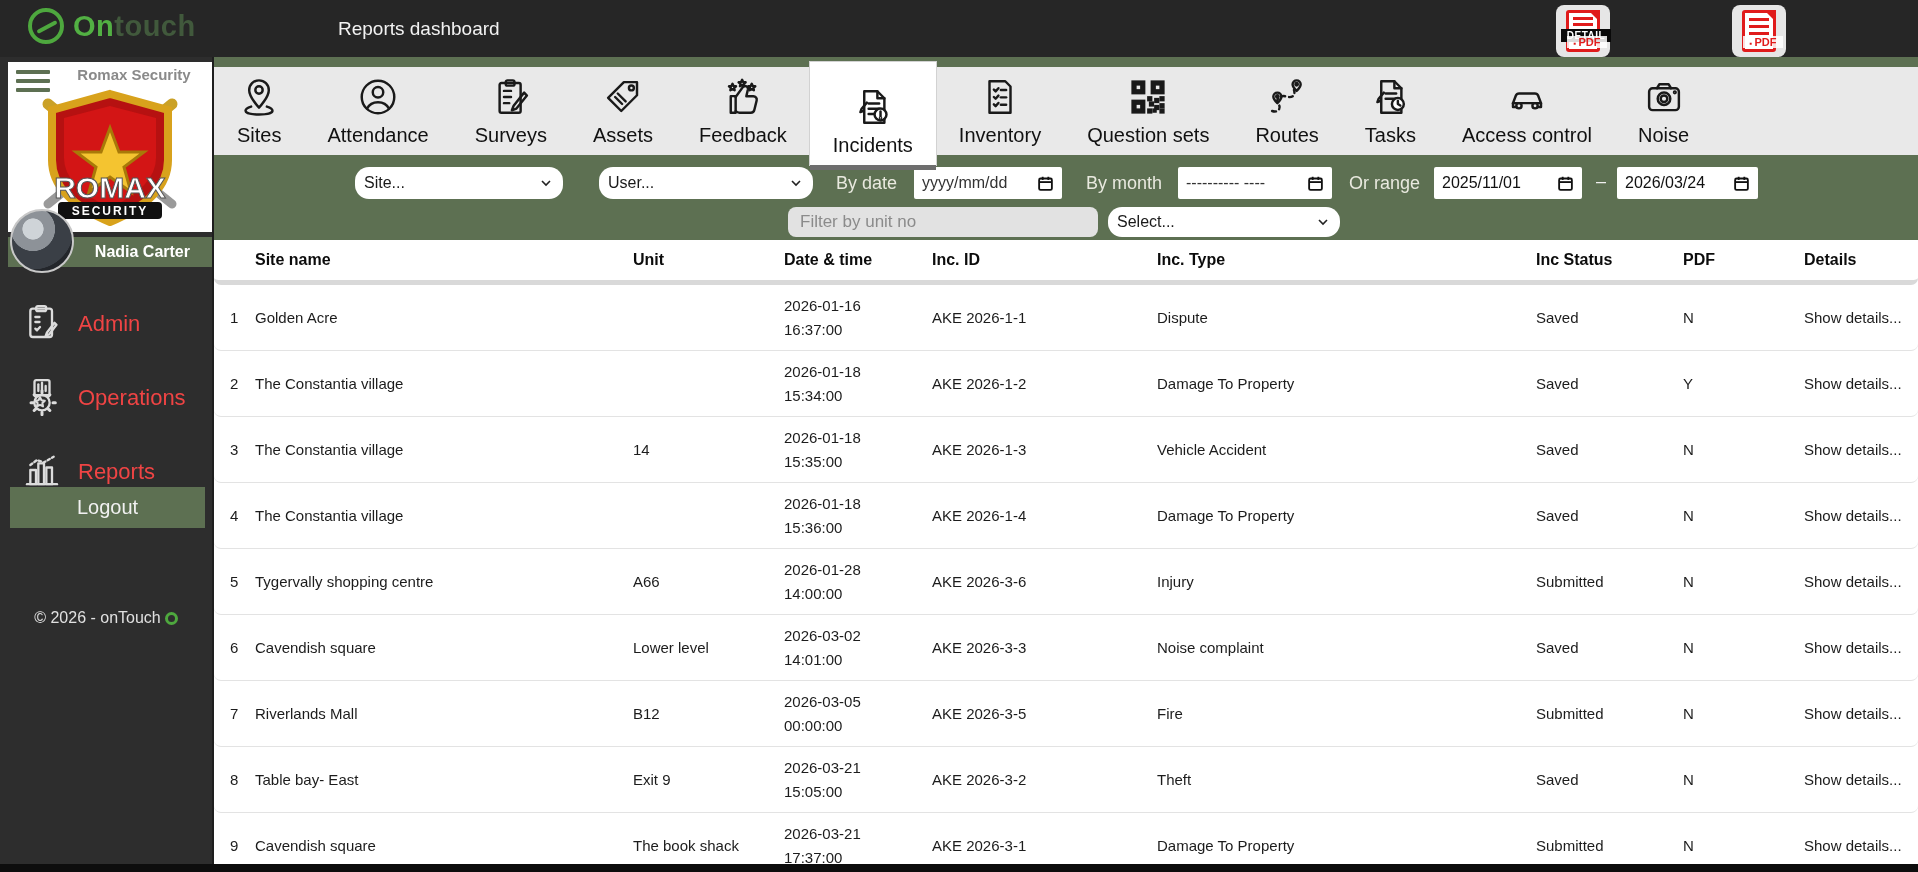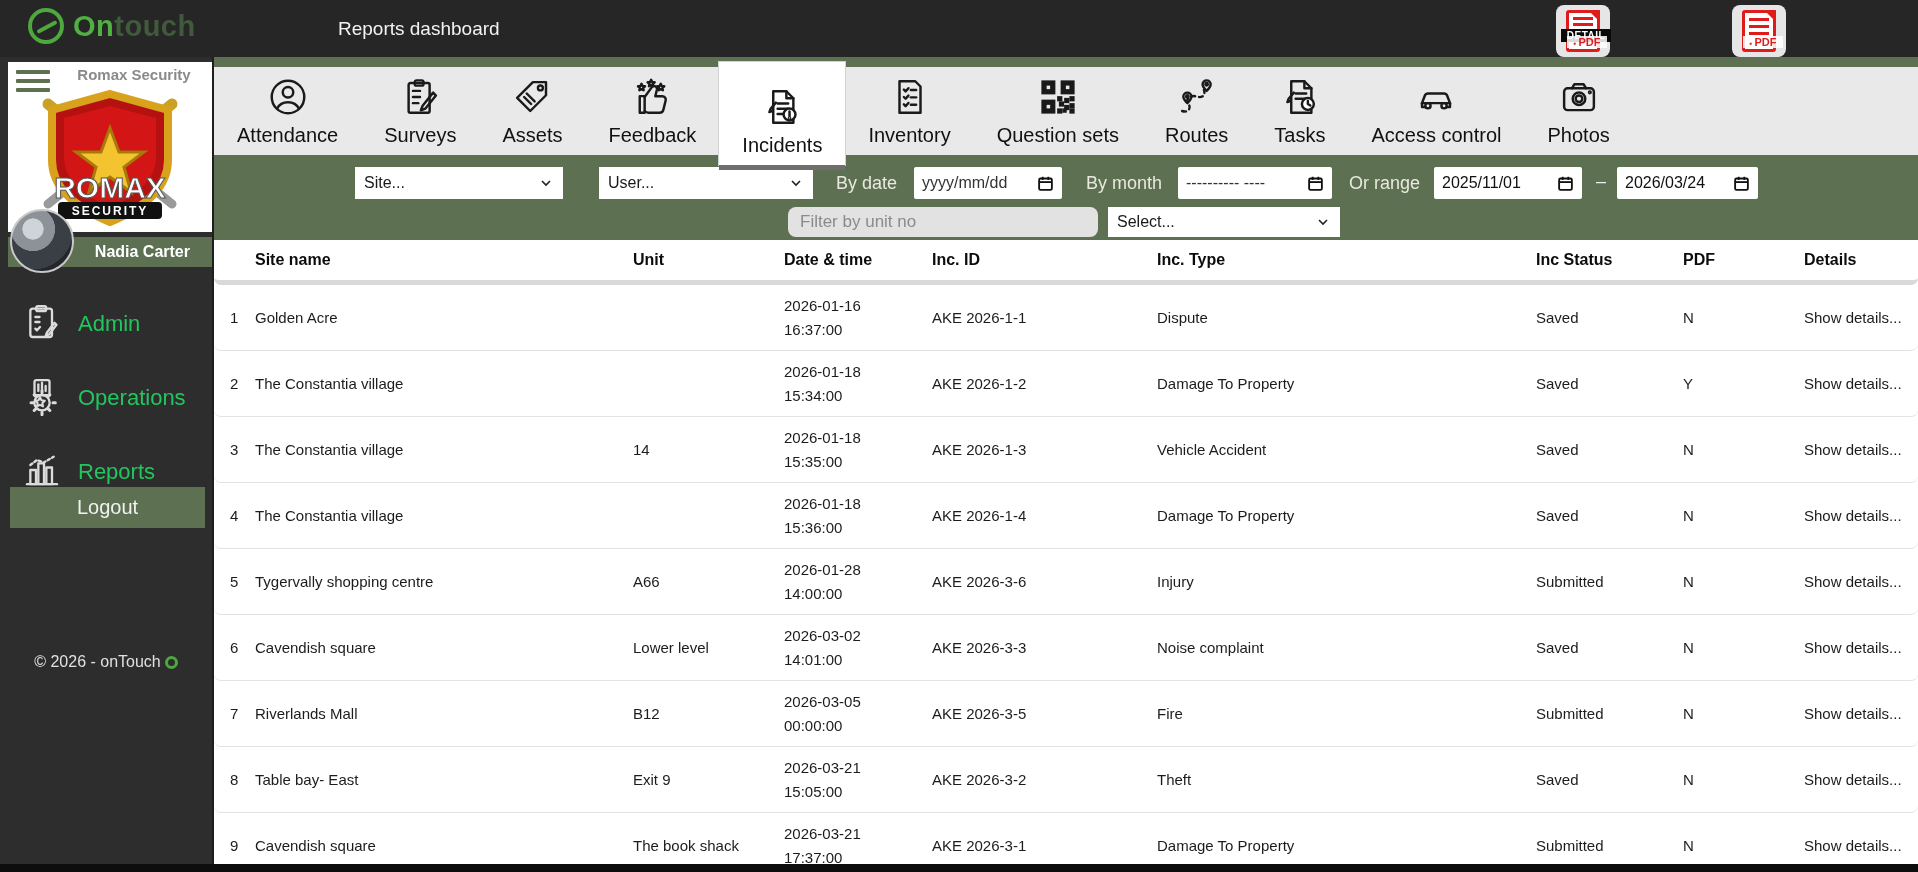--- a/index.html
+++ b/index.html
@@ -208,6 +208,14 @@
     <div class="tabstrip" id="tabstrip">
         <div class="tab">
           <span><svg width="42" height="42" viewBox="0 0 24 24" fill="none" stroke-linecap="round" stroke-linejoin="round" stroke-width="1.4">
+              <path d="M12 2.5C8.9 2.5 6.4 5 6.4 8.1 c0 4 5.6 10 5.6 10s5.6-6 5.6-10C17.6 5 15.1 2.5 12 2.5z"></path>
+              <circle cx="12" cy="8" r="2.1"></circle>
+              <path d="M7.5 17.5c-2 .6-3.2 1.5-3.2 2.4 0 1.4 3.5 2.1 7.7 2.1s7.7-.7 7.7-2.1c0-.9-1.2-1.8-3.2-2.4"></path>
+            </svg></span>
+          <span class="tab-label">Sites</span>
+        </div>
+        <div class="tab">
+          <span><svg width="42" height="42" viewBox="0 0 24 24" fill="none" stroke-linecap="round" stroke-linejoin="round" stroke-width="1.4">
               <circle cx="12" cy="12" r="9.3"></circle>
               <circle cx="12" cy="9.3" r="3"></circle>
               <path d="M5.8 18.6c1.4-2.9 4-3.6 6.2-3.6s4.8.7 6.2 3.6"></path>

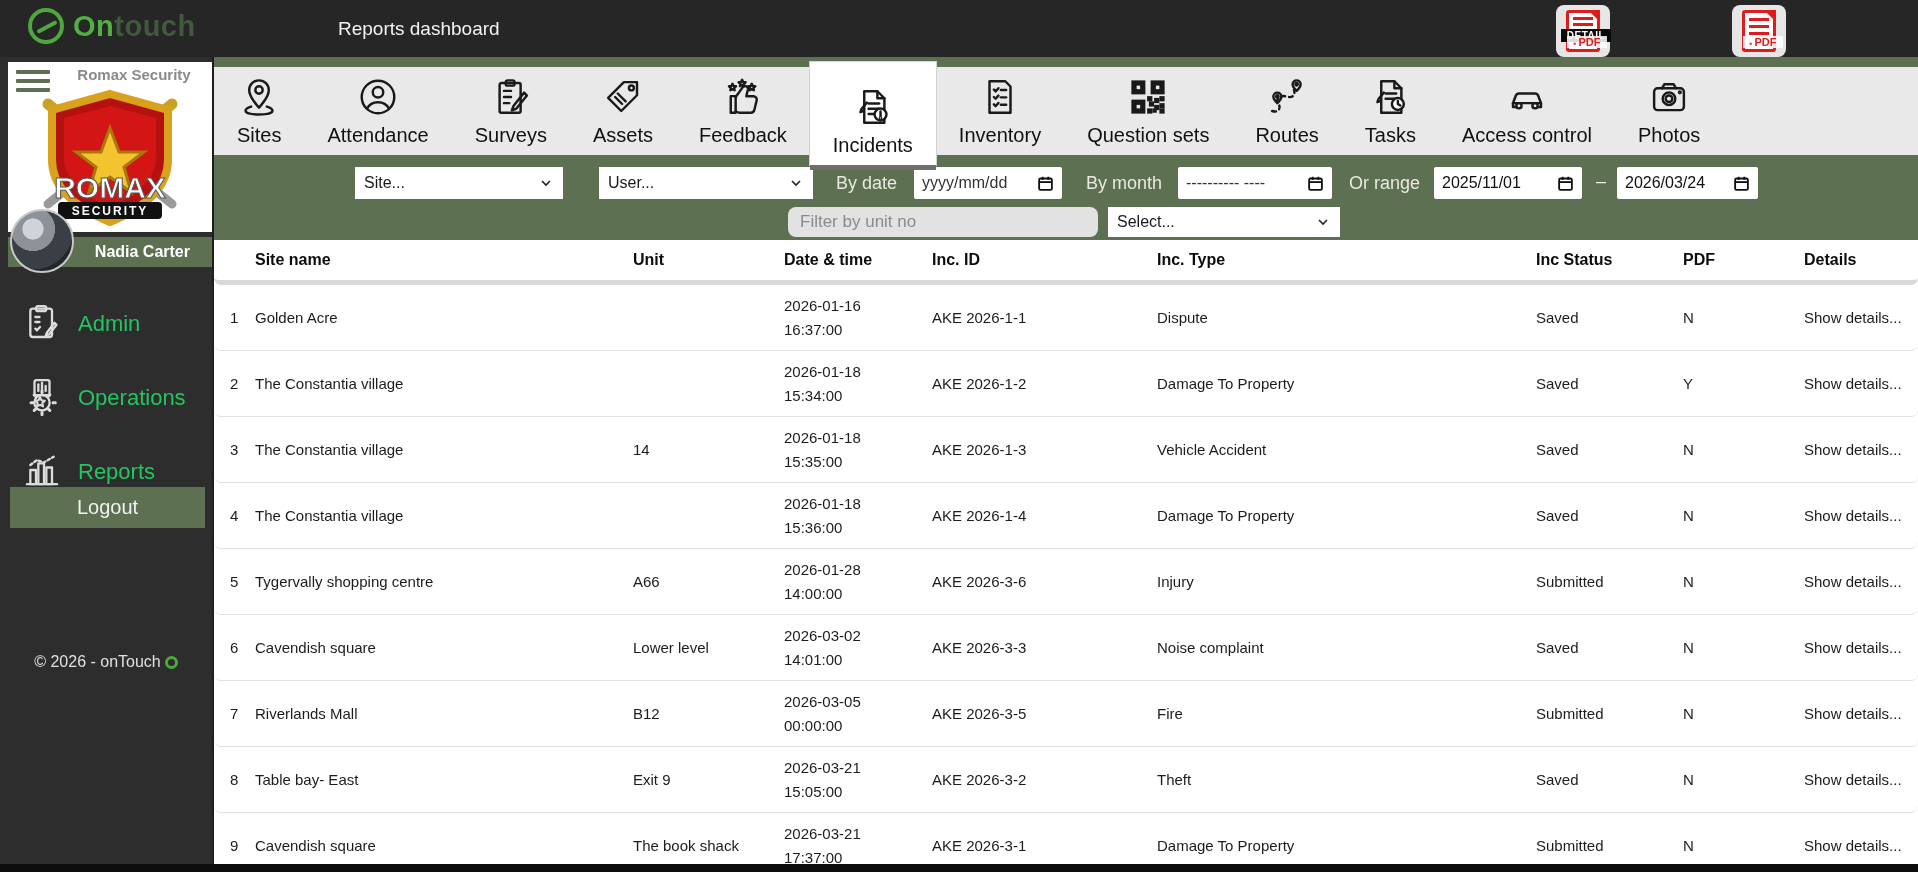--- a/index.html
+++ b/index.html
@@ -338,7 +338,7 @@
               <circle cx="12" cy="13" r="1.9"></circle>
               <circle cx="18.2" cy="9.3" r="0.5"></circle>
             </svg></span>
-          <span class="tab-label">Photos</span>
+          <span class="tab-label">Noise</span>
         </div>
       </div>
 

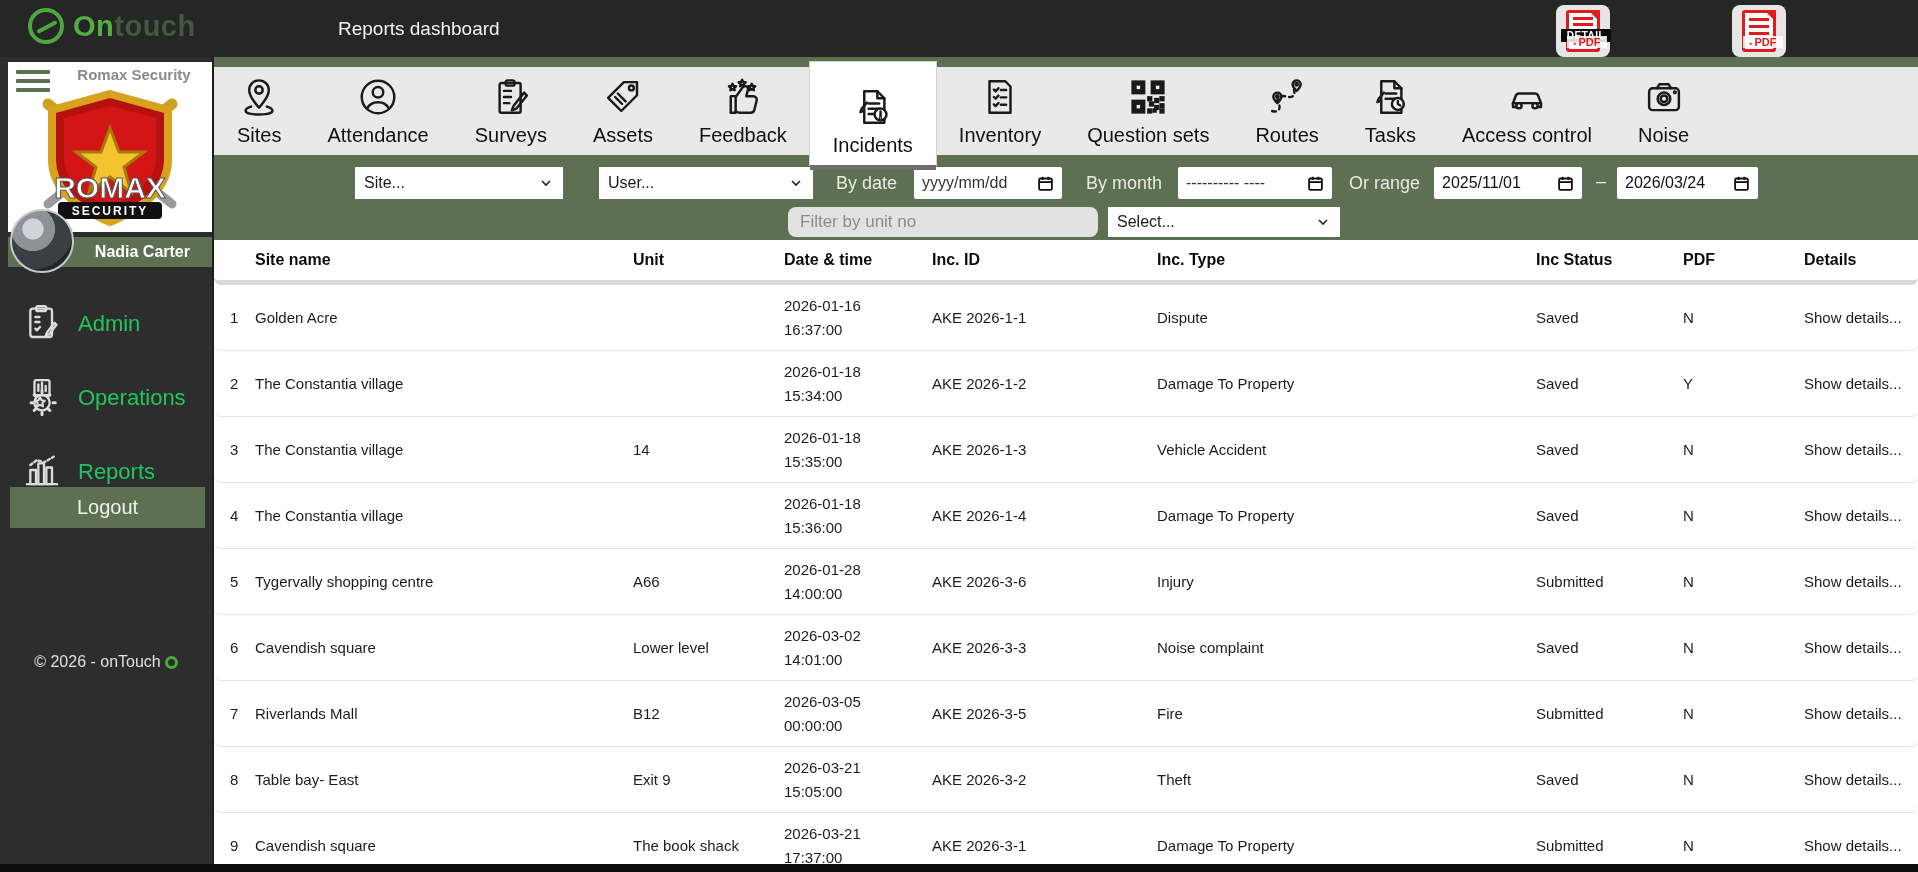--- a/index.html
+++ b/index.html
@@ -68,7 +68,7 @@
   .filters { position:absolute; left:0; top:98px; width:1704px; height:85px; color:#e9e9df; }
   .f-label { font-size:18px; color:#e9e9df; }
   .sel { background:#fff; color:#1a1a1a; font-size:16px; display:flex; align-items:center;
-         justify-content:space-between; padding:0 9px; border-radius:0; height:32px; cursor:pointer; }
+         justify-content:space-between; padding:0 9px; border-radius:14px; height:32px; cursor:pointer; }
   .sel svg { stroke:#222; flex:none; }
   .dinput { background:#fff; color:#333; font-size:16px; display:flex; align-items:center;
             justify-content:space-between; padding:0 8px; border-radius:2px; height:32px; cursor:text; }

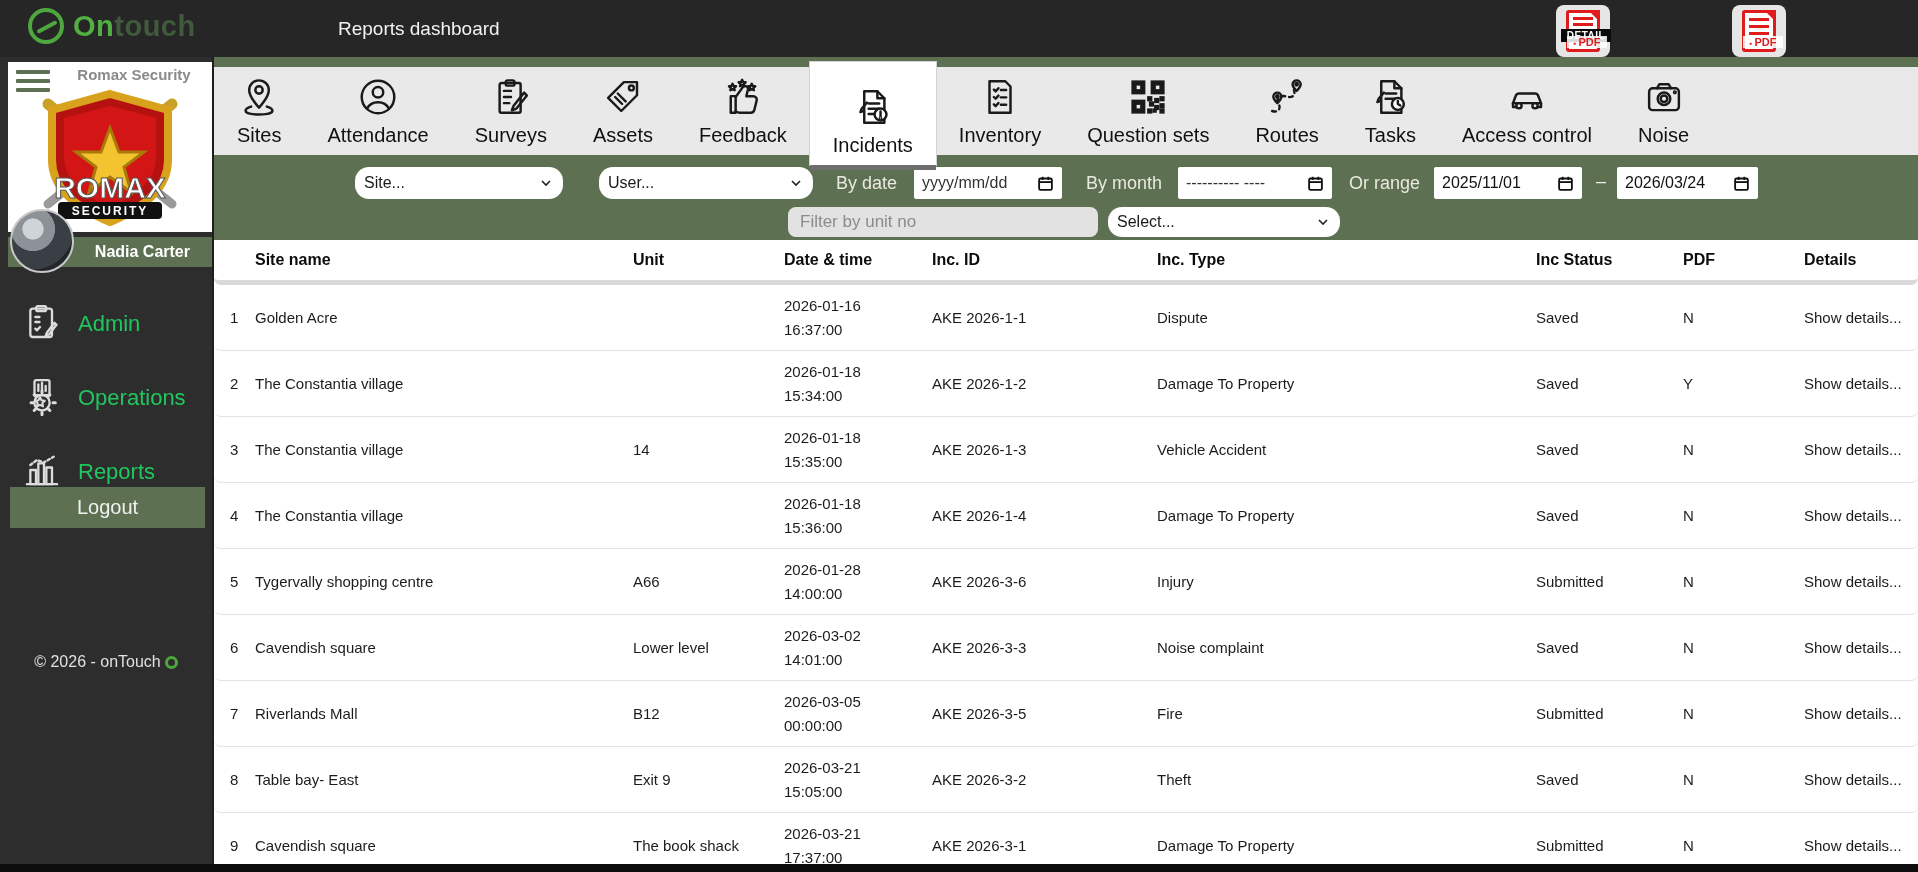--- a/index.html
+++ b/index.html
@@ -44,7 +44,7 @@
   .side-menu { position:absolute; left:0; top:230px; width:212px; }
   .menu-item { display:flex; align-items:center; gap:16px; padding:15px 0 15px 22px; cursor:pointer; }
   .menu-item svg { stroke:#dcdcdc; }
-  .menu-label { color:#22c55e; font-size:22px; }
+  .menu-label { color:#ef4444; font-size:22px; }
   .logout-btn { position:absolute; left:10px; top:430px; width:195px; height:41px; background:#5d7052;
                 color:#f1f1f1; font-size:20px; display:flex; align-items:center; justify-content:center; cursor:pointer; }
   .side-links { position:absolute; left:0; top:498px; width:212px; text-align:center; }

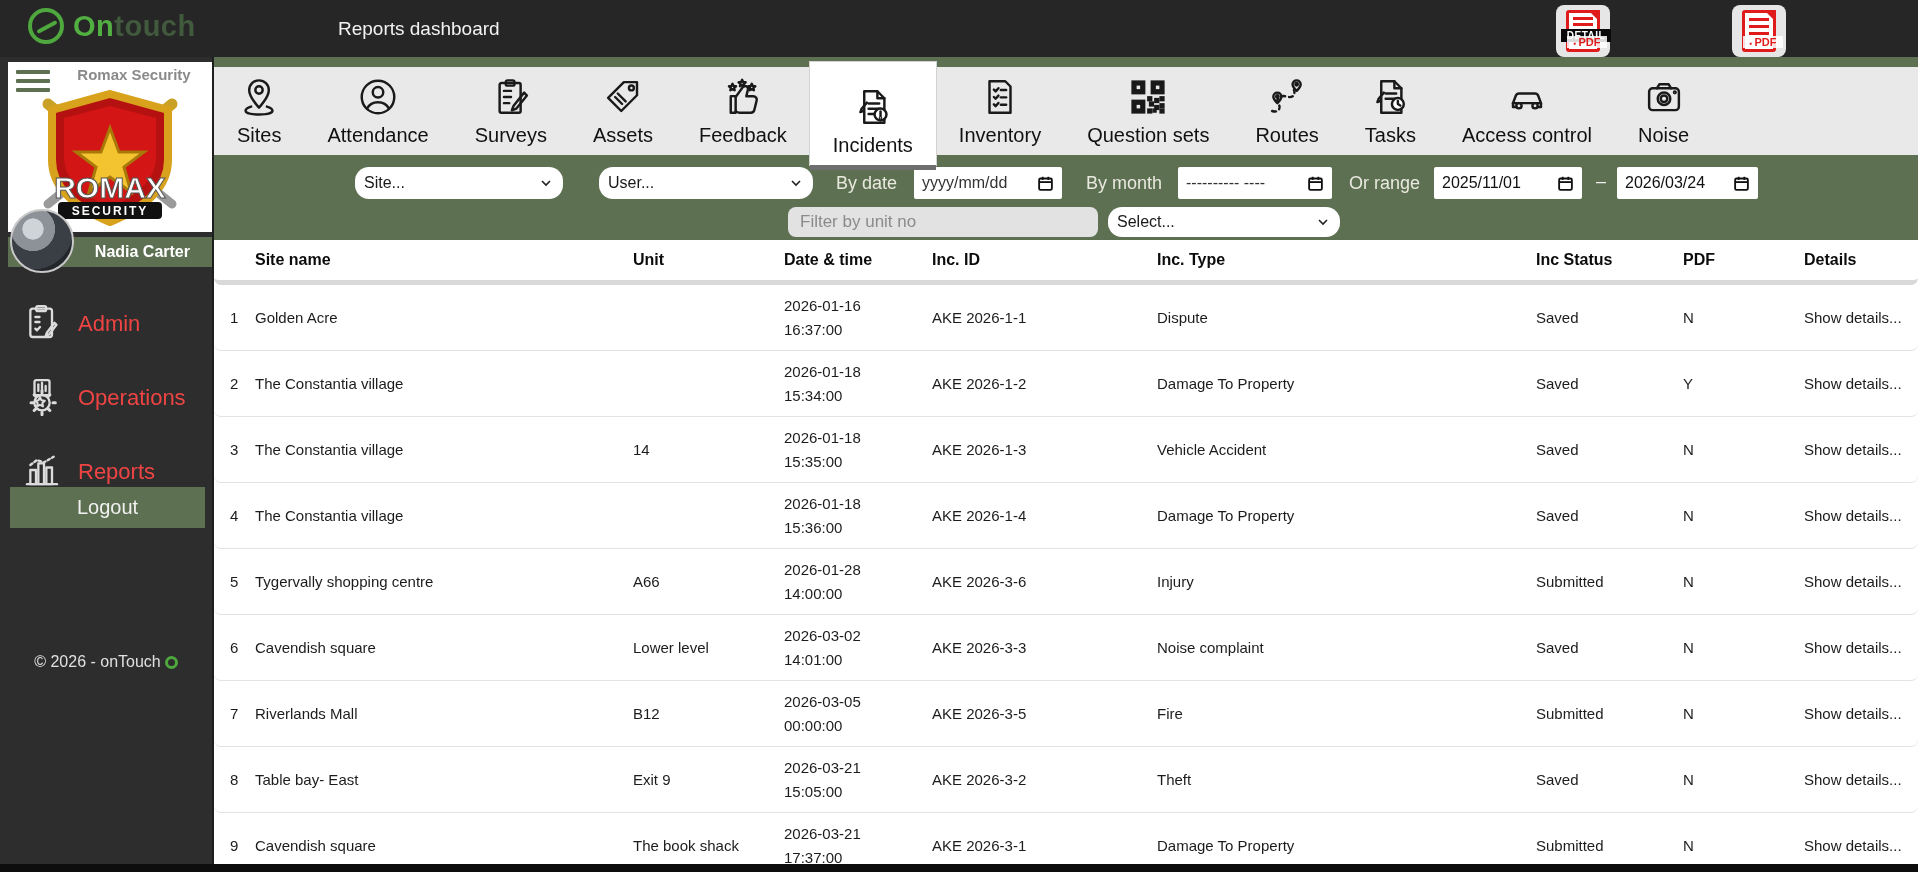--- a/index.html
+++ b/index.html
@@ -49,7 +49,7 @@
                 color:#f1f1f1; font-size:20px; display:flex; align-items:center; justify-content:center; cursor:pointer; }
   .side-links { position:absolute; left:0; top:498px; width:212px; text-align:center; }
   .side-link { display:block; color:#f5f5f5; font-size:14px; font-weight:bold; text-decoration:underline; margin-bottom:7px; cursor:pointer; }
-  .copyright { position:absolute; left:0; top:552px; width:212px; text-align:center; color:#e0e0e0; font-size:16px;margin-top:44px; }
+  .copyright { position:absolute; left:0; top:552px; width:212px; text-align:center; color:#e0e0e0; font-size:16px; }
   .copyright .mini-ring { display:inline-block; width:13px; height:13px; border:3px solid #4ea83e; border-radius:50%; vertical-align:-2px; margin-left:4px; }
 
   

